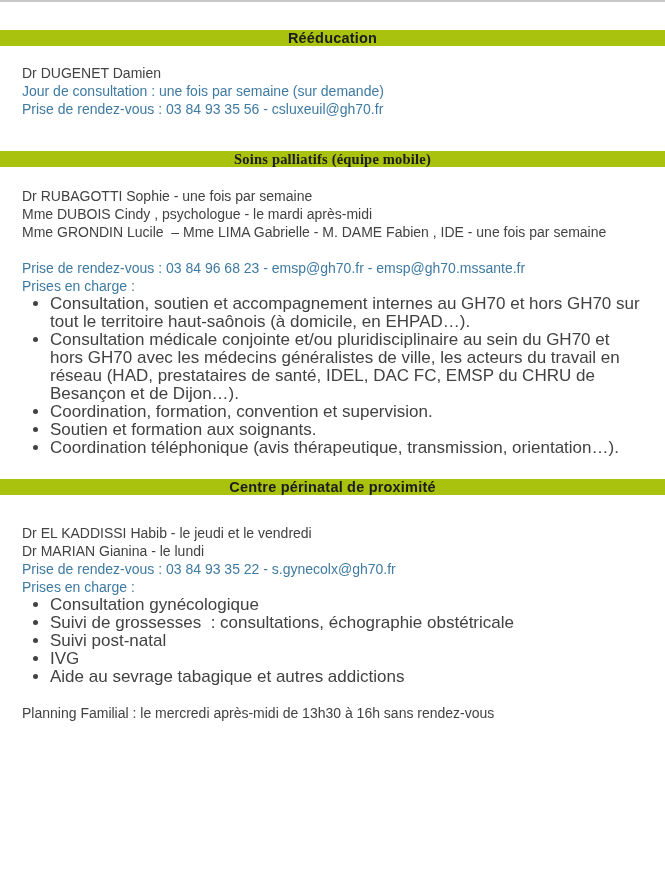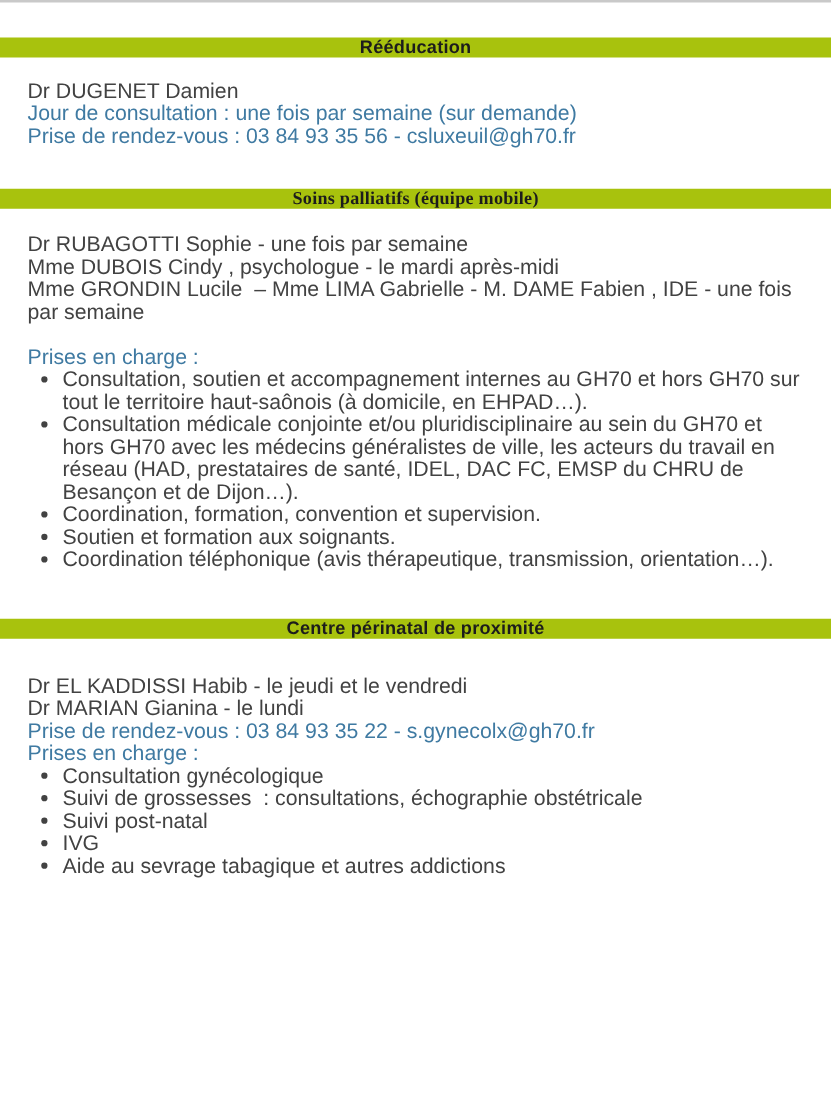--- a/index.html
+++ b/index.html
@@ -34,7 +34,7 @@
   .bar-3{margin-top:38px;}
   .block{margin:0 25px 0 22px;}
   .line{
-    font-size:17px;line-height:18px;
+    font-size:14px;line-height:18px;
     color:var(--dark);
     white-space:pre-wrap;
   }

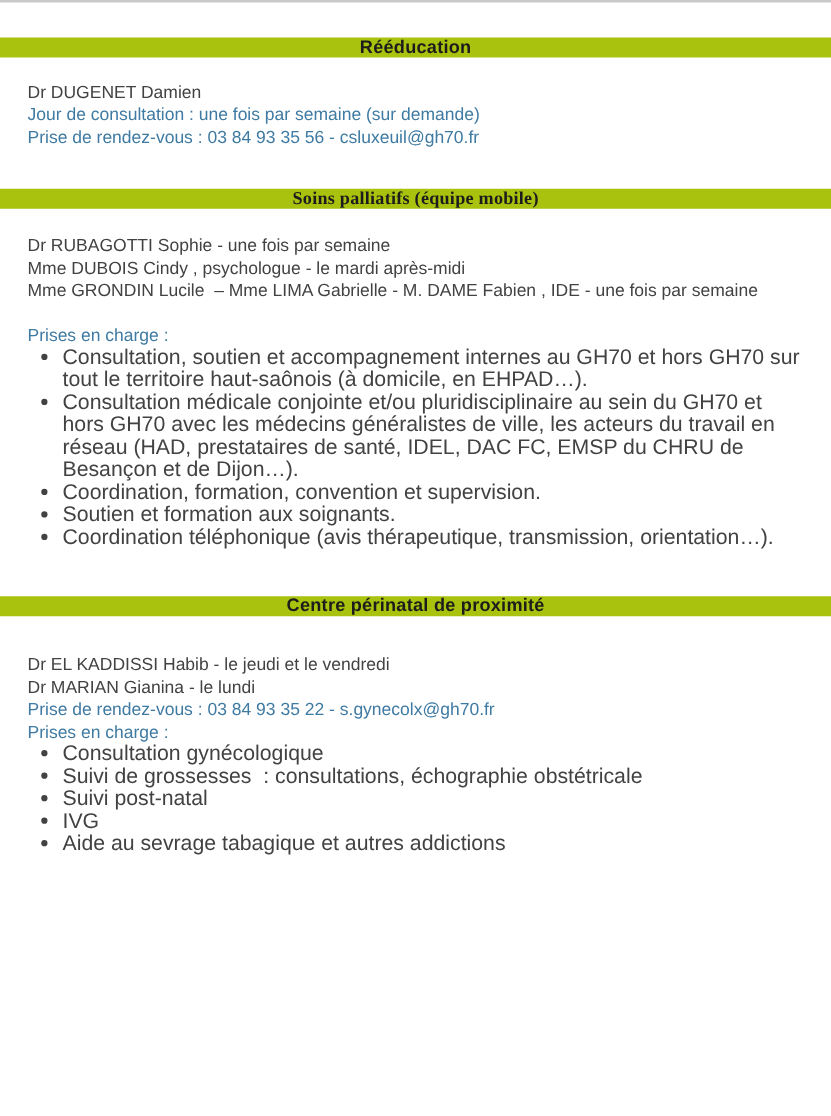--- a/index.html
+++ b/index.html
@@ -78,6 +78,7 @@
   <div class="line">Mme GRONDIN Lucile  – Mme LIMA Gabrielle - M. DAME Fabien , IDE - une fois par semaine</div>
 </div>
 <div class="block sec2-contact">
+  <div class="line blue">Prise de rendez-vous : 03 84 96 68 23 - emsp@gh70.fr - emsp@gh70.mssante.fr</div>
   <div class="line blue">Prises en charge :</div>
 </div>
 <ul class="bullets">

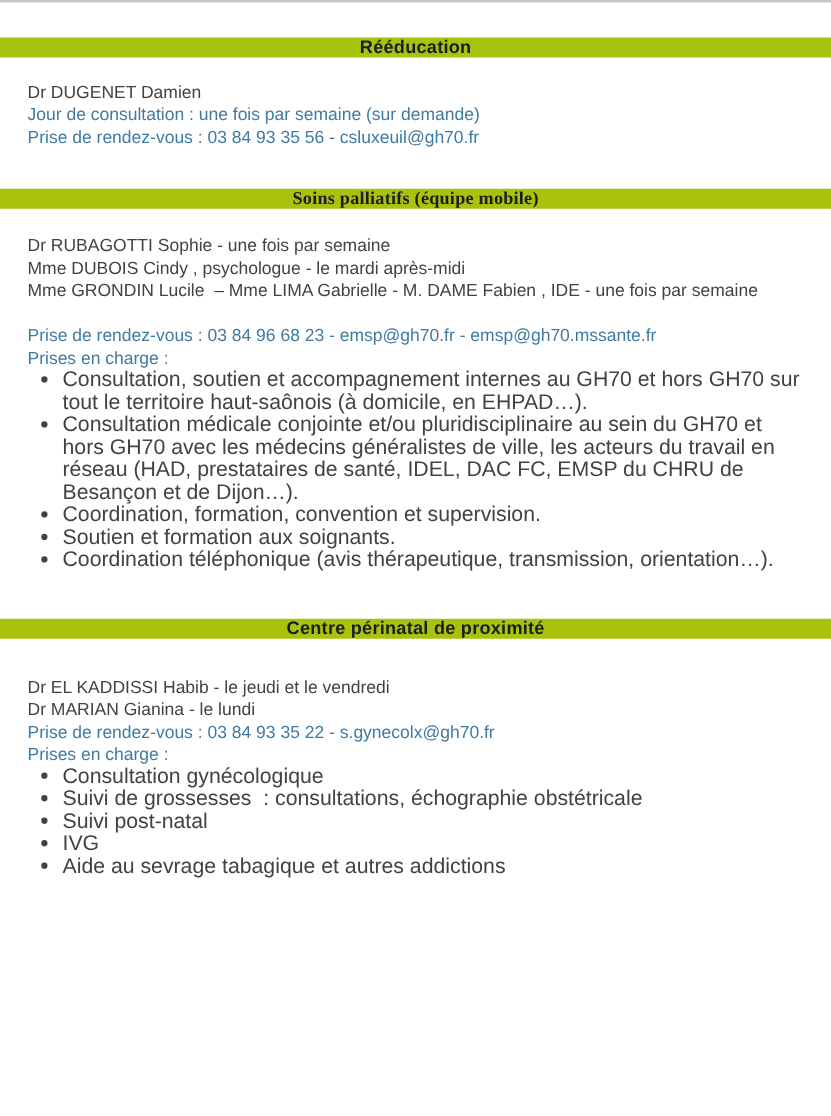--- a/index.html
+++ b/index.html
@@ -31,7 +31,7 @@
   }
   .bar-1{margin-top:28px;}
   .bar-2{margin-top:33px;font-family:Liberation Serif, serif;}
-  .bar-3{margin-top:38px;}
+  .bar-3{margin-top:22px;}
   .block{margin:0 25px 0 22px;}
   .line{
     font-size:14px;line-height:18px;

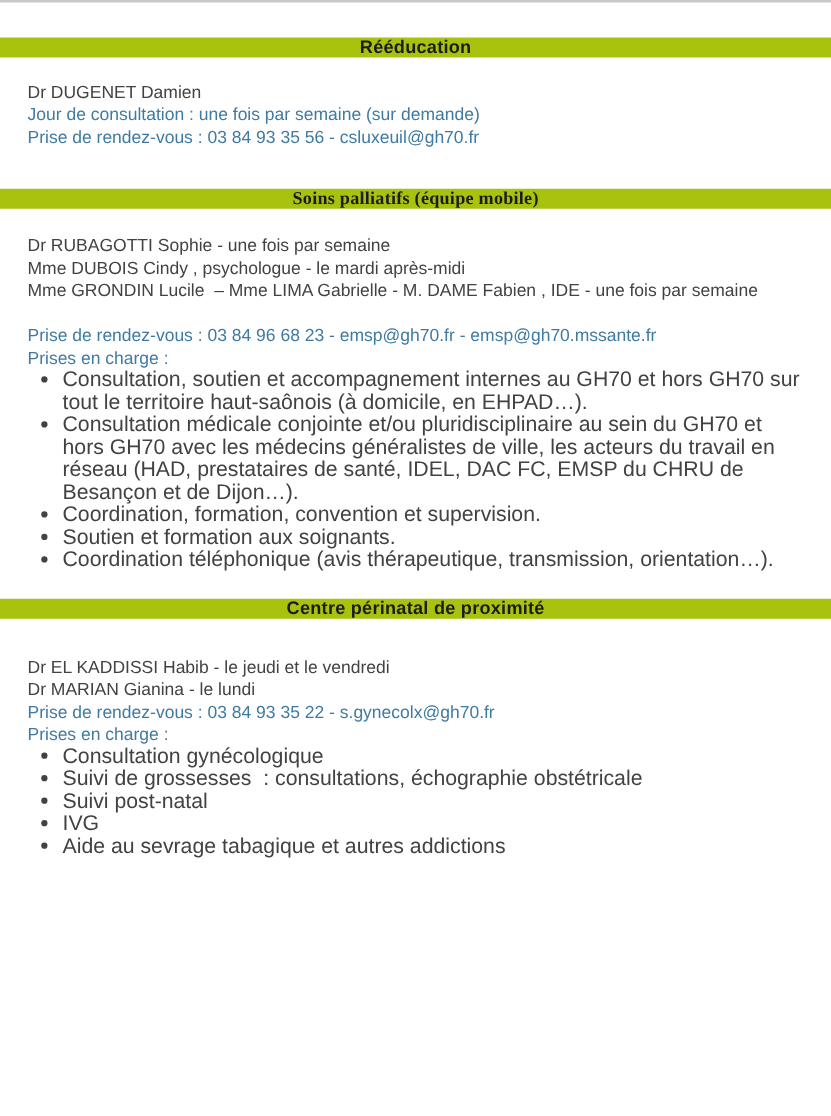--- a/index.html
+++ b/index.html
@@ -106,6 +106,7 @@
   <li>Aide au sevrage tabagique et autres addictions</li>
 </ul>
 <div class="block footer-block">
+  <div class="line">Planning Familial : le mercredi après-midi de 13h30 à 16h sans rendez-vous</div>
 </div>
 
 </body></html>

